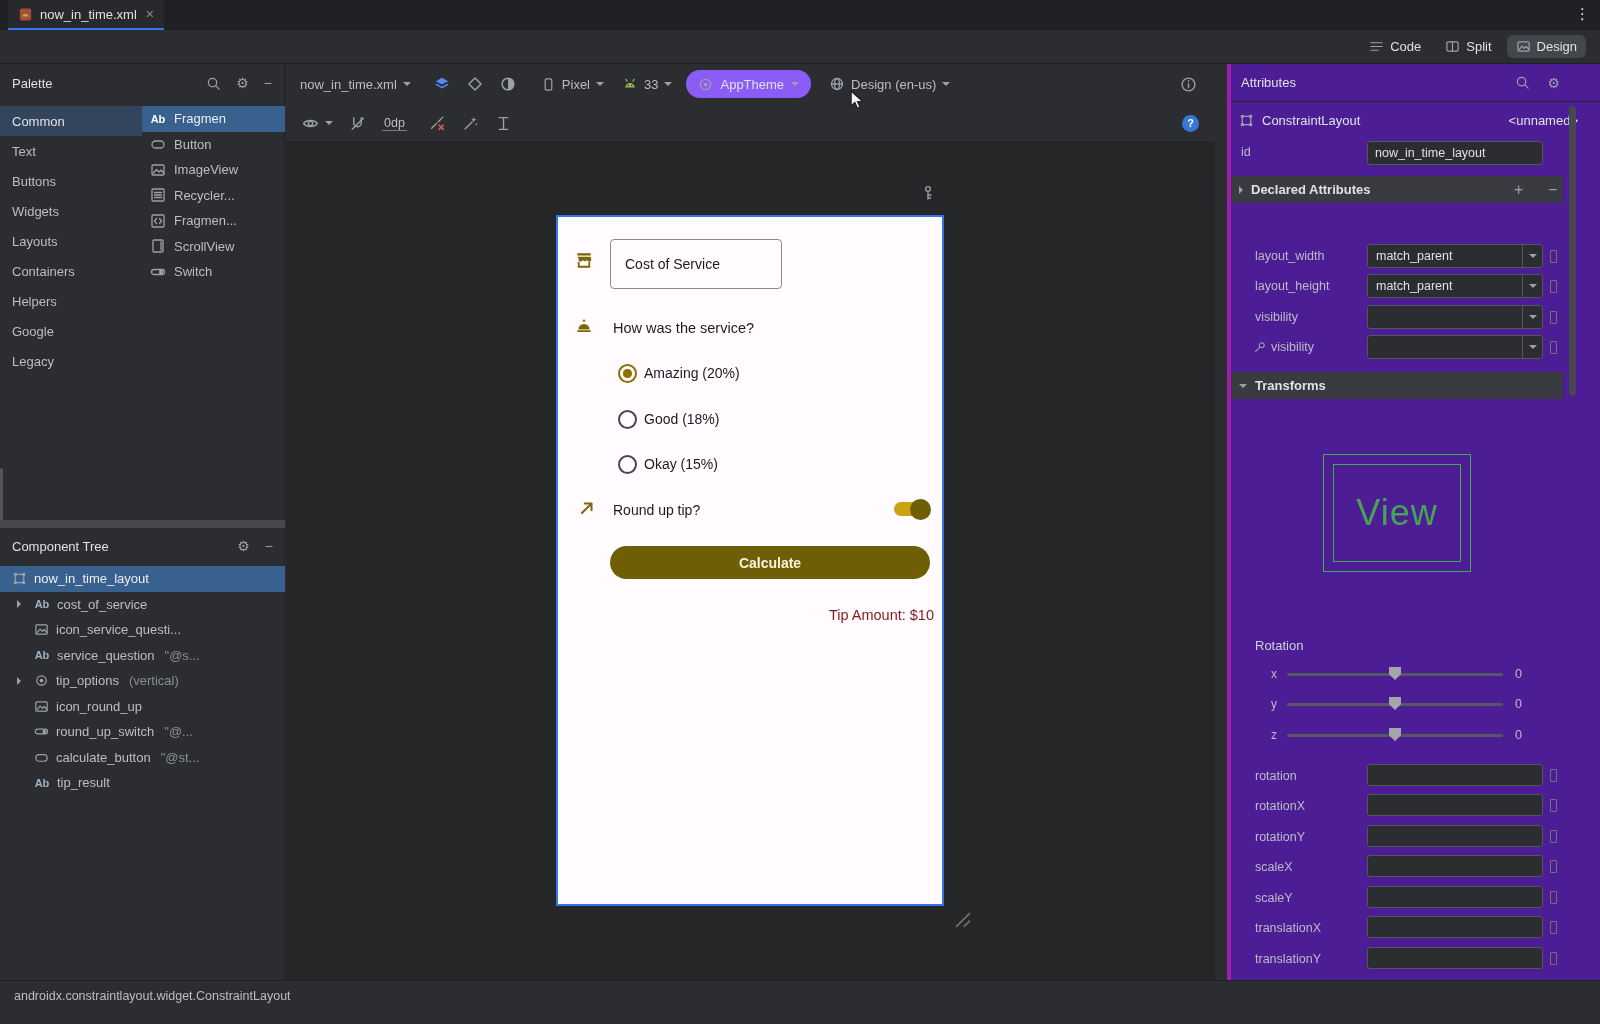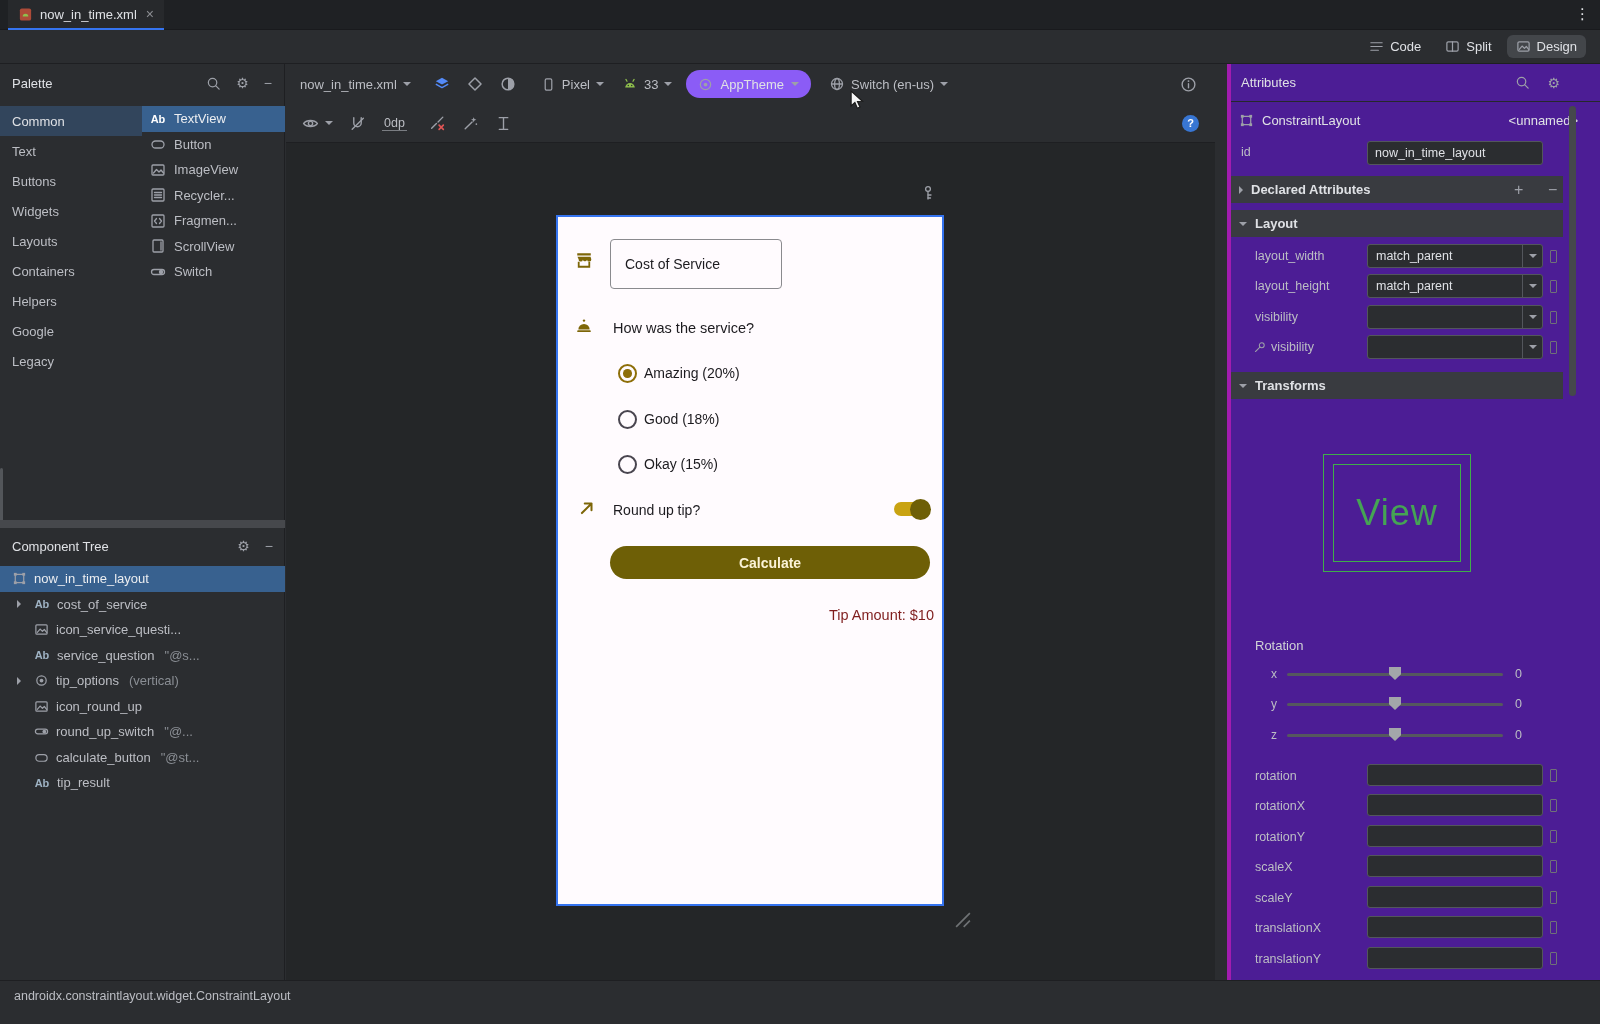--- a/index.html
+++ b/index.html
@@ -388,7 +388,7 @@
           <line x1="2.5" y1="8" x2="13.5" y2="8"></line>
         </svg>
       </span>
-    <span>Switch (en-us)</span>
+    <span>Design (en-us)</span>
     <span class="car-d"></span>
   </div>
   <div class="sp"></div>

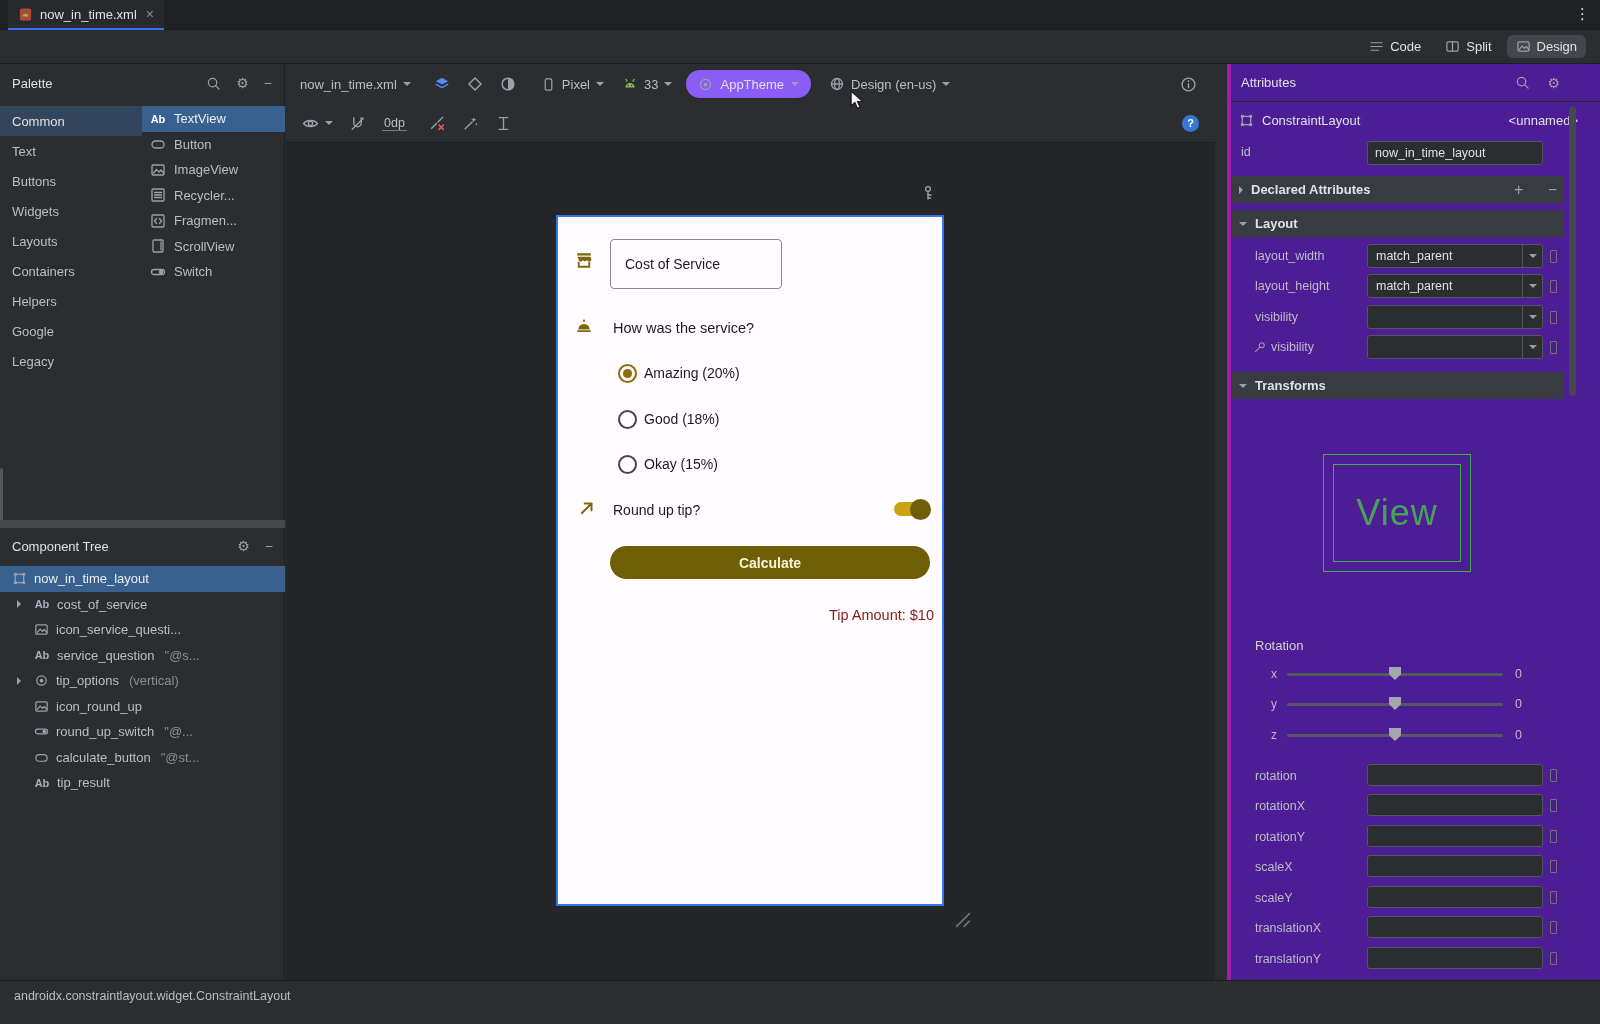--- a/index.html
+++ b/index.html
@@ -179,7 +179,7 @@
   <div class="pitems">
     <div class="pitem sel">
       <span class="abglyph">Ab</span>
-      <span>TextView</span>
+      <span>Fragmen</span>
     </div>
     <div class="pitem">
       <span>

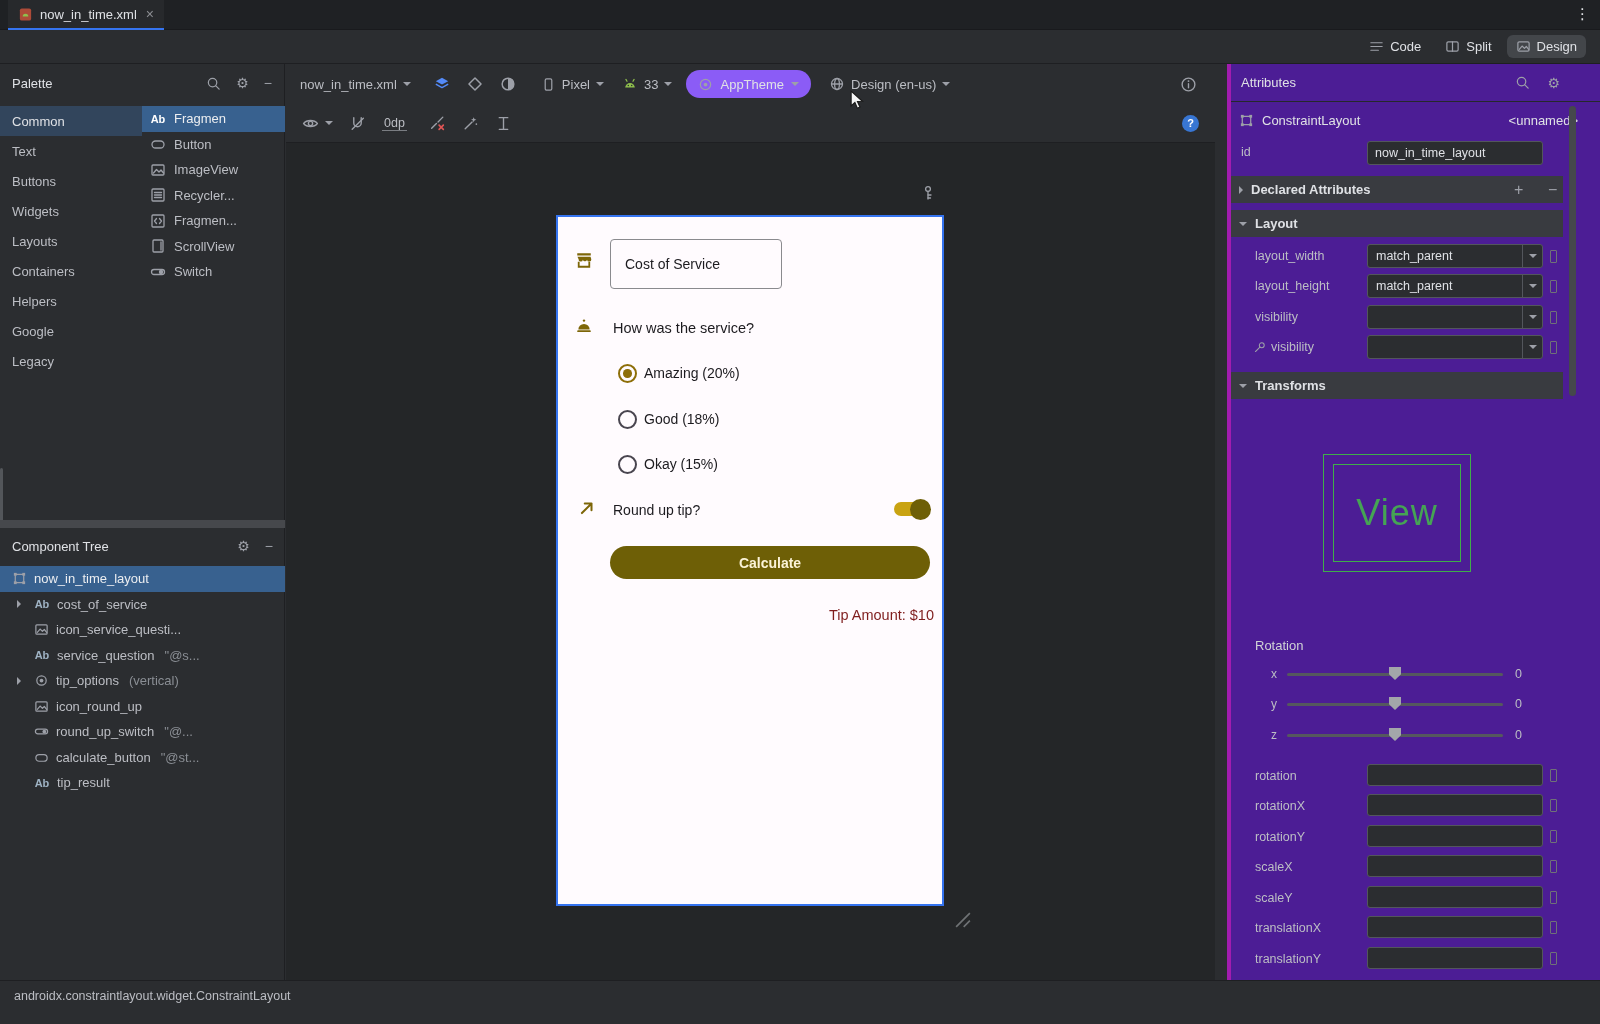--- a/index.html
+++ b/index.html
@@ -541,10 +541,6 @@
     <span class="bm">−</span>
   </div>
 
-  <div class="band" style="top:146px">
-    <span class="car-d"></span>
-    <span>Layout</span>
-  </div>
 
   <div class="arow" style="top:180px">
     <span class="alabel">layout_width</span>

